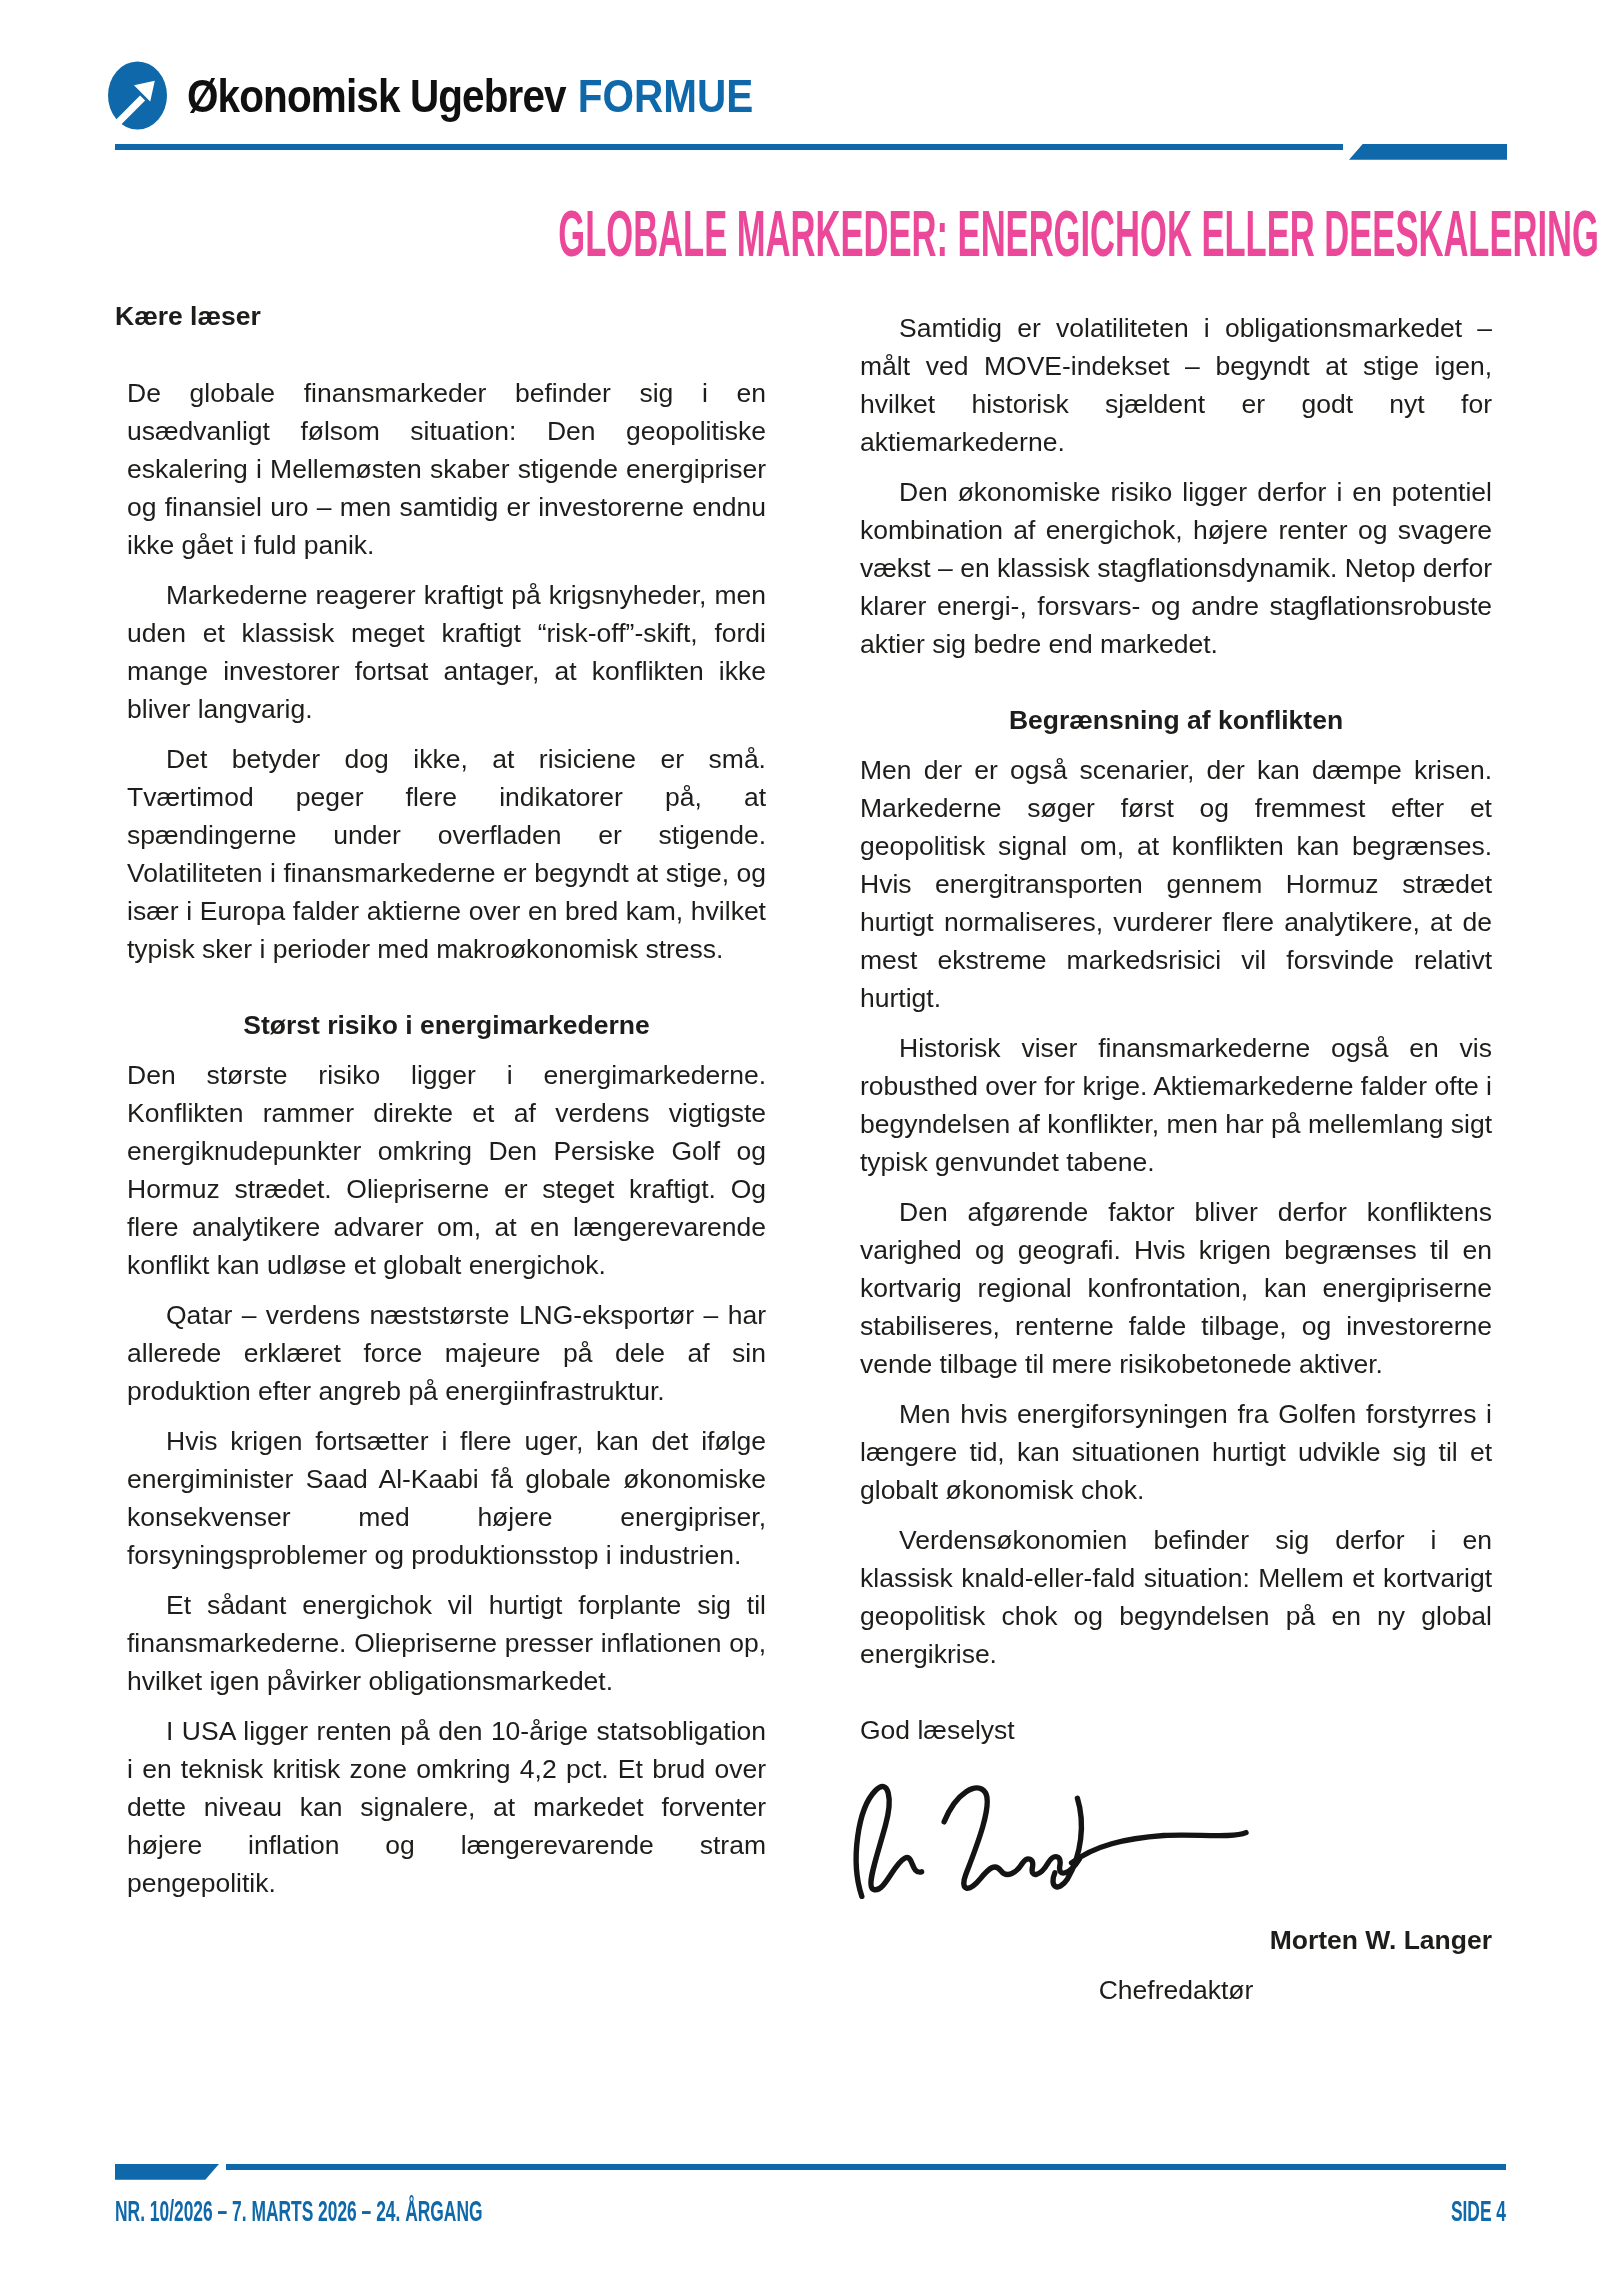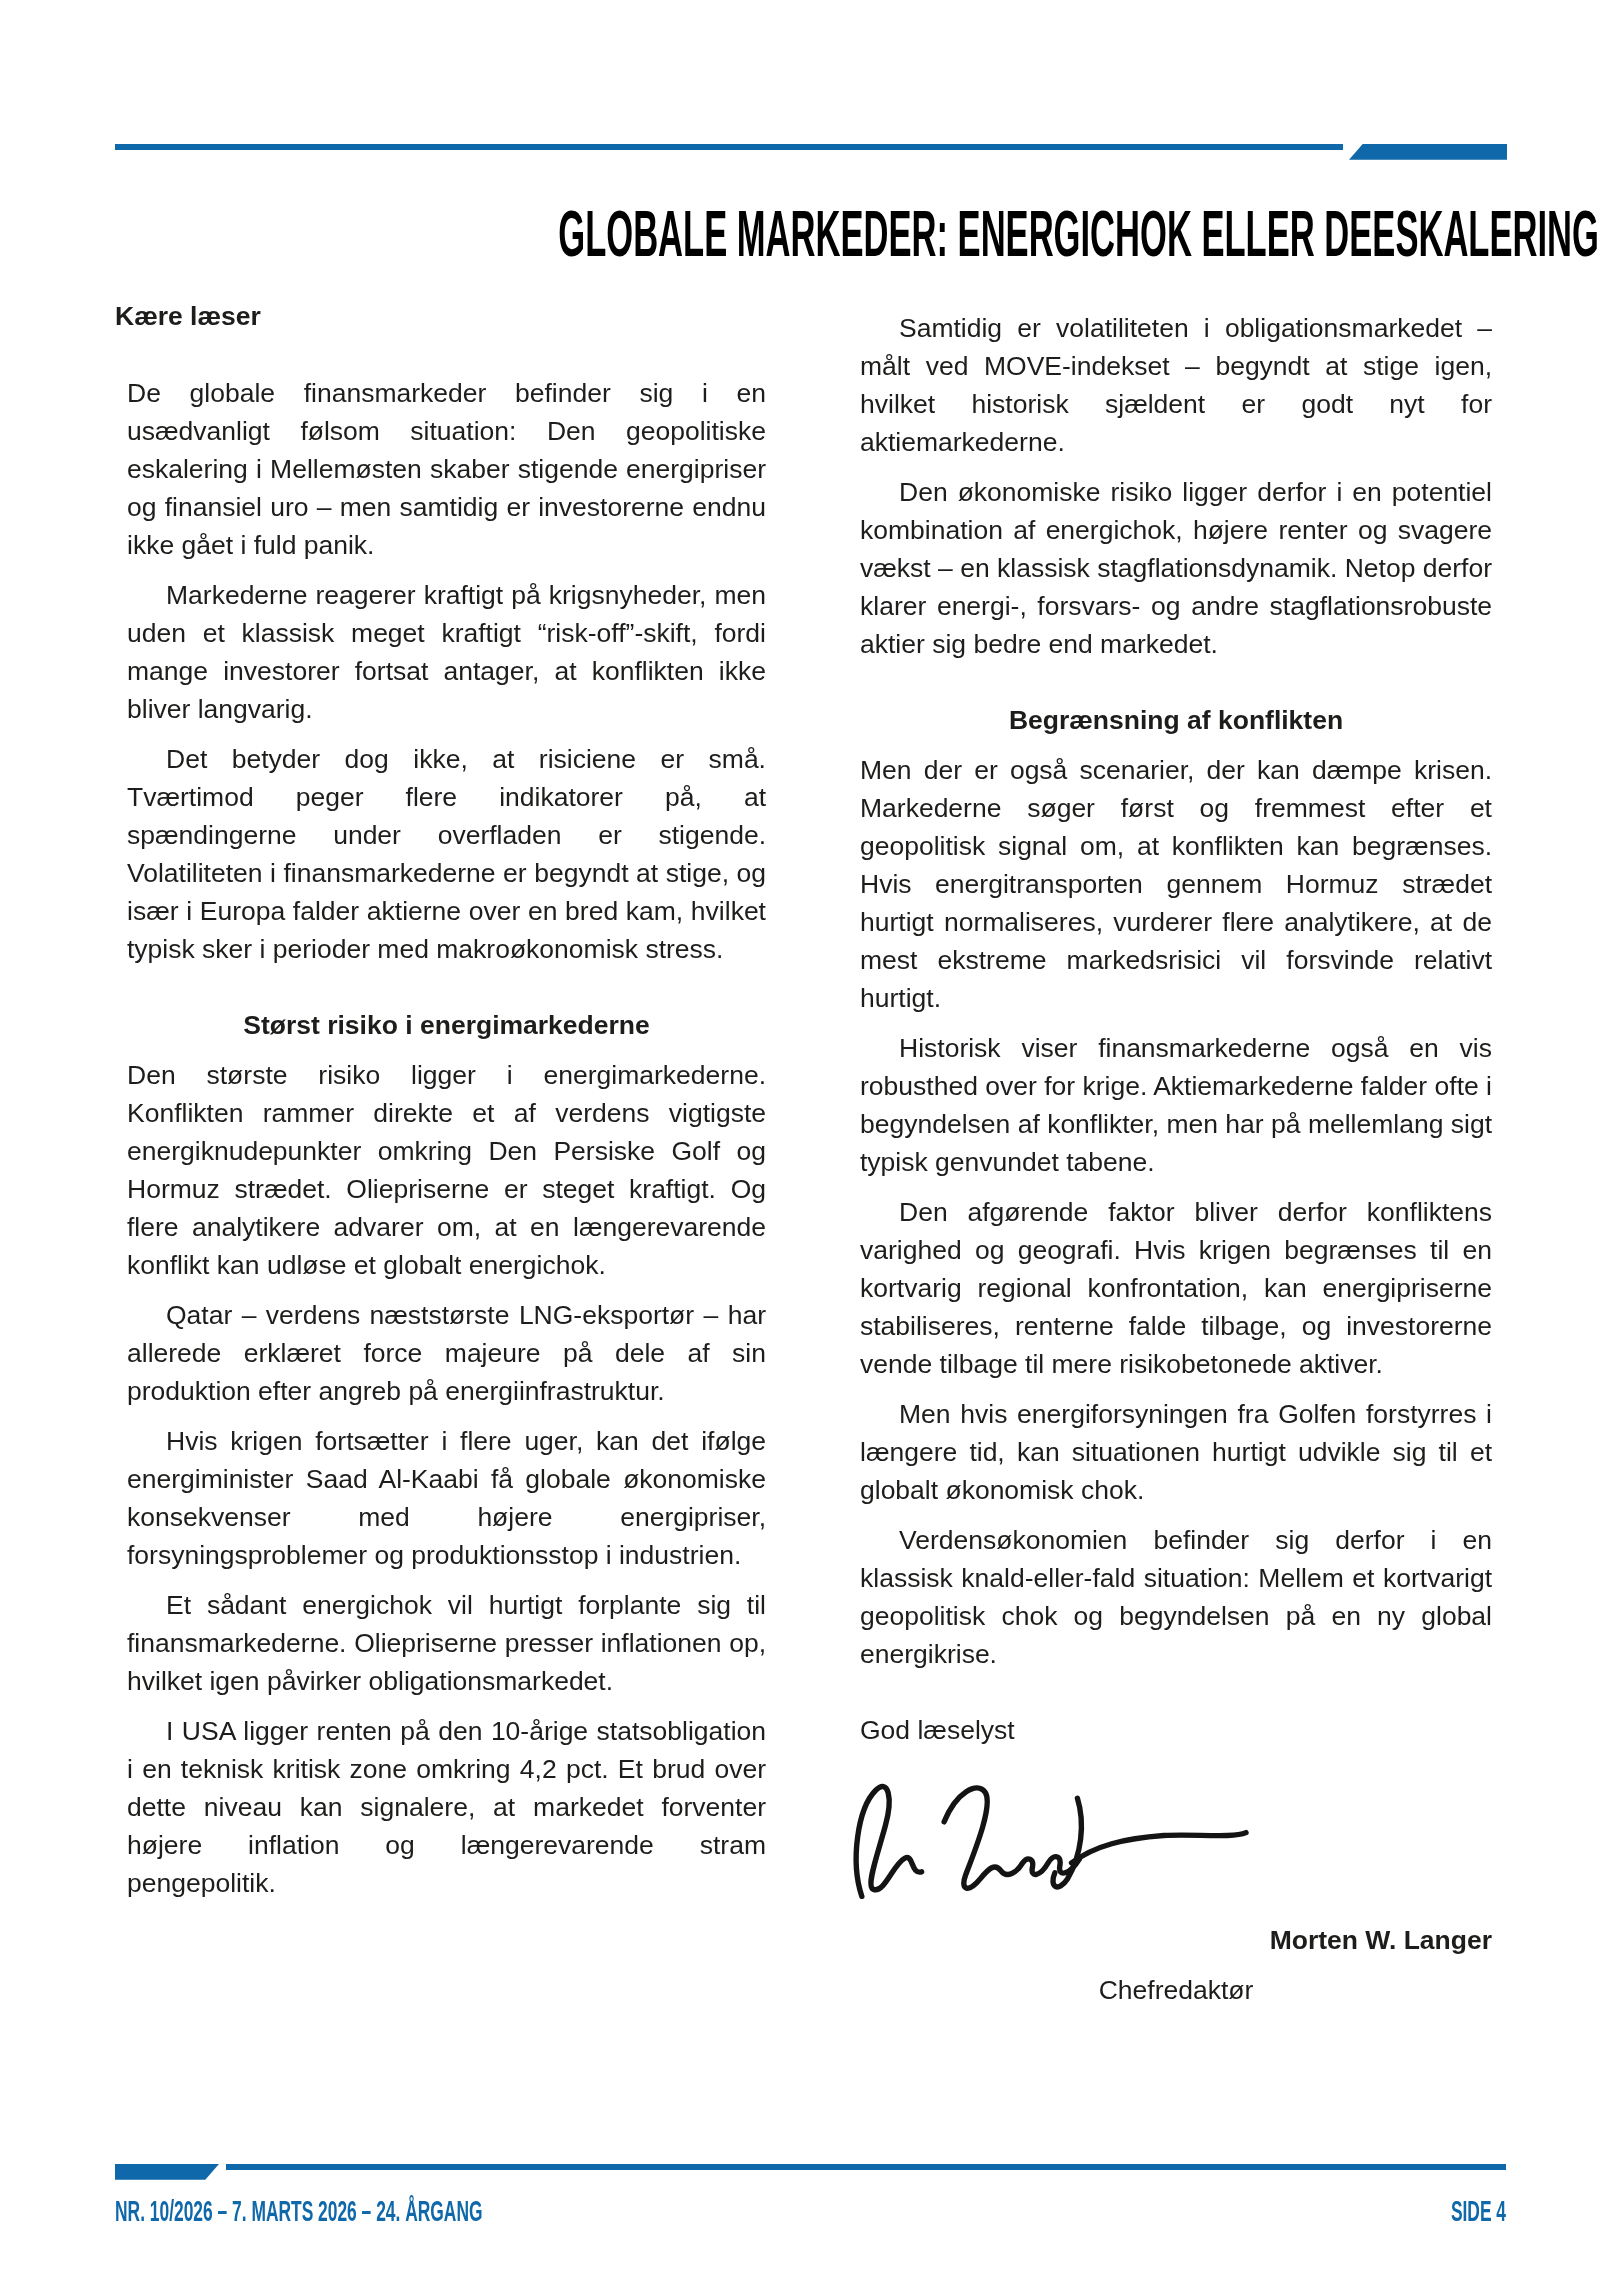--- a/index.html
+++ b/index.html
@@ -85,6 +85,18 @@
 
 <div class="page">
 
+  <div class="logo">
+    <span class="logo-mark">
+      <svg viewBox="0 0 58 67" width="59" height="69" aria-hidden="true">
+        <ellipse cx="29" cy="33.5" rx="29" ry="33.5" fill="#0F68A9"></ellipse>
+        <path d="M9 61 L34 36" stroke="#fff" stroke-width="7" fill="none"></path>
+        <polygon points="46,19 41.5,39.5 25.5,23.5" fill="#fff"></polygon>
+      </svg>
+    </span>
+    <span class="brand">
+      <span>Økonomisk Ugebrev</span><span class="edition">FORMUE</span>
+    </span>
+  </div>
   <div class="rule rule-top-thin"></div>
   <div class="rule rule-top-thick"></div>
 

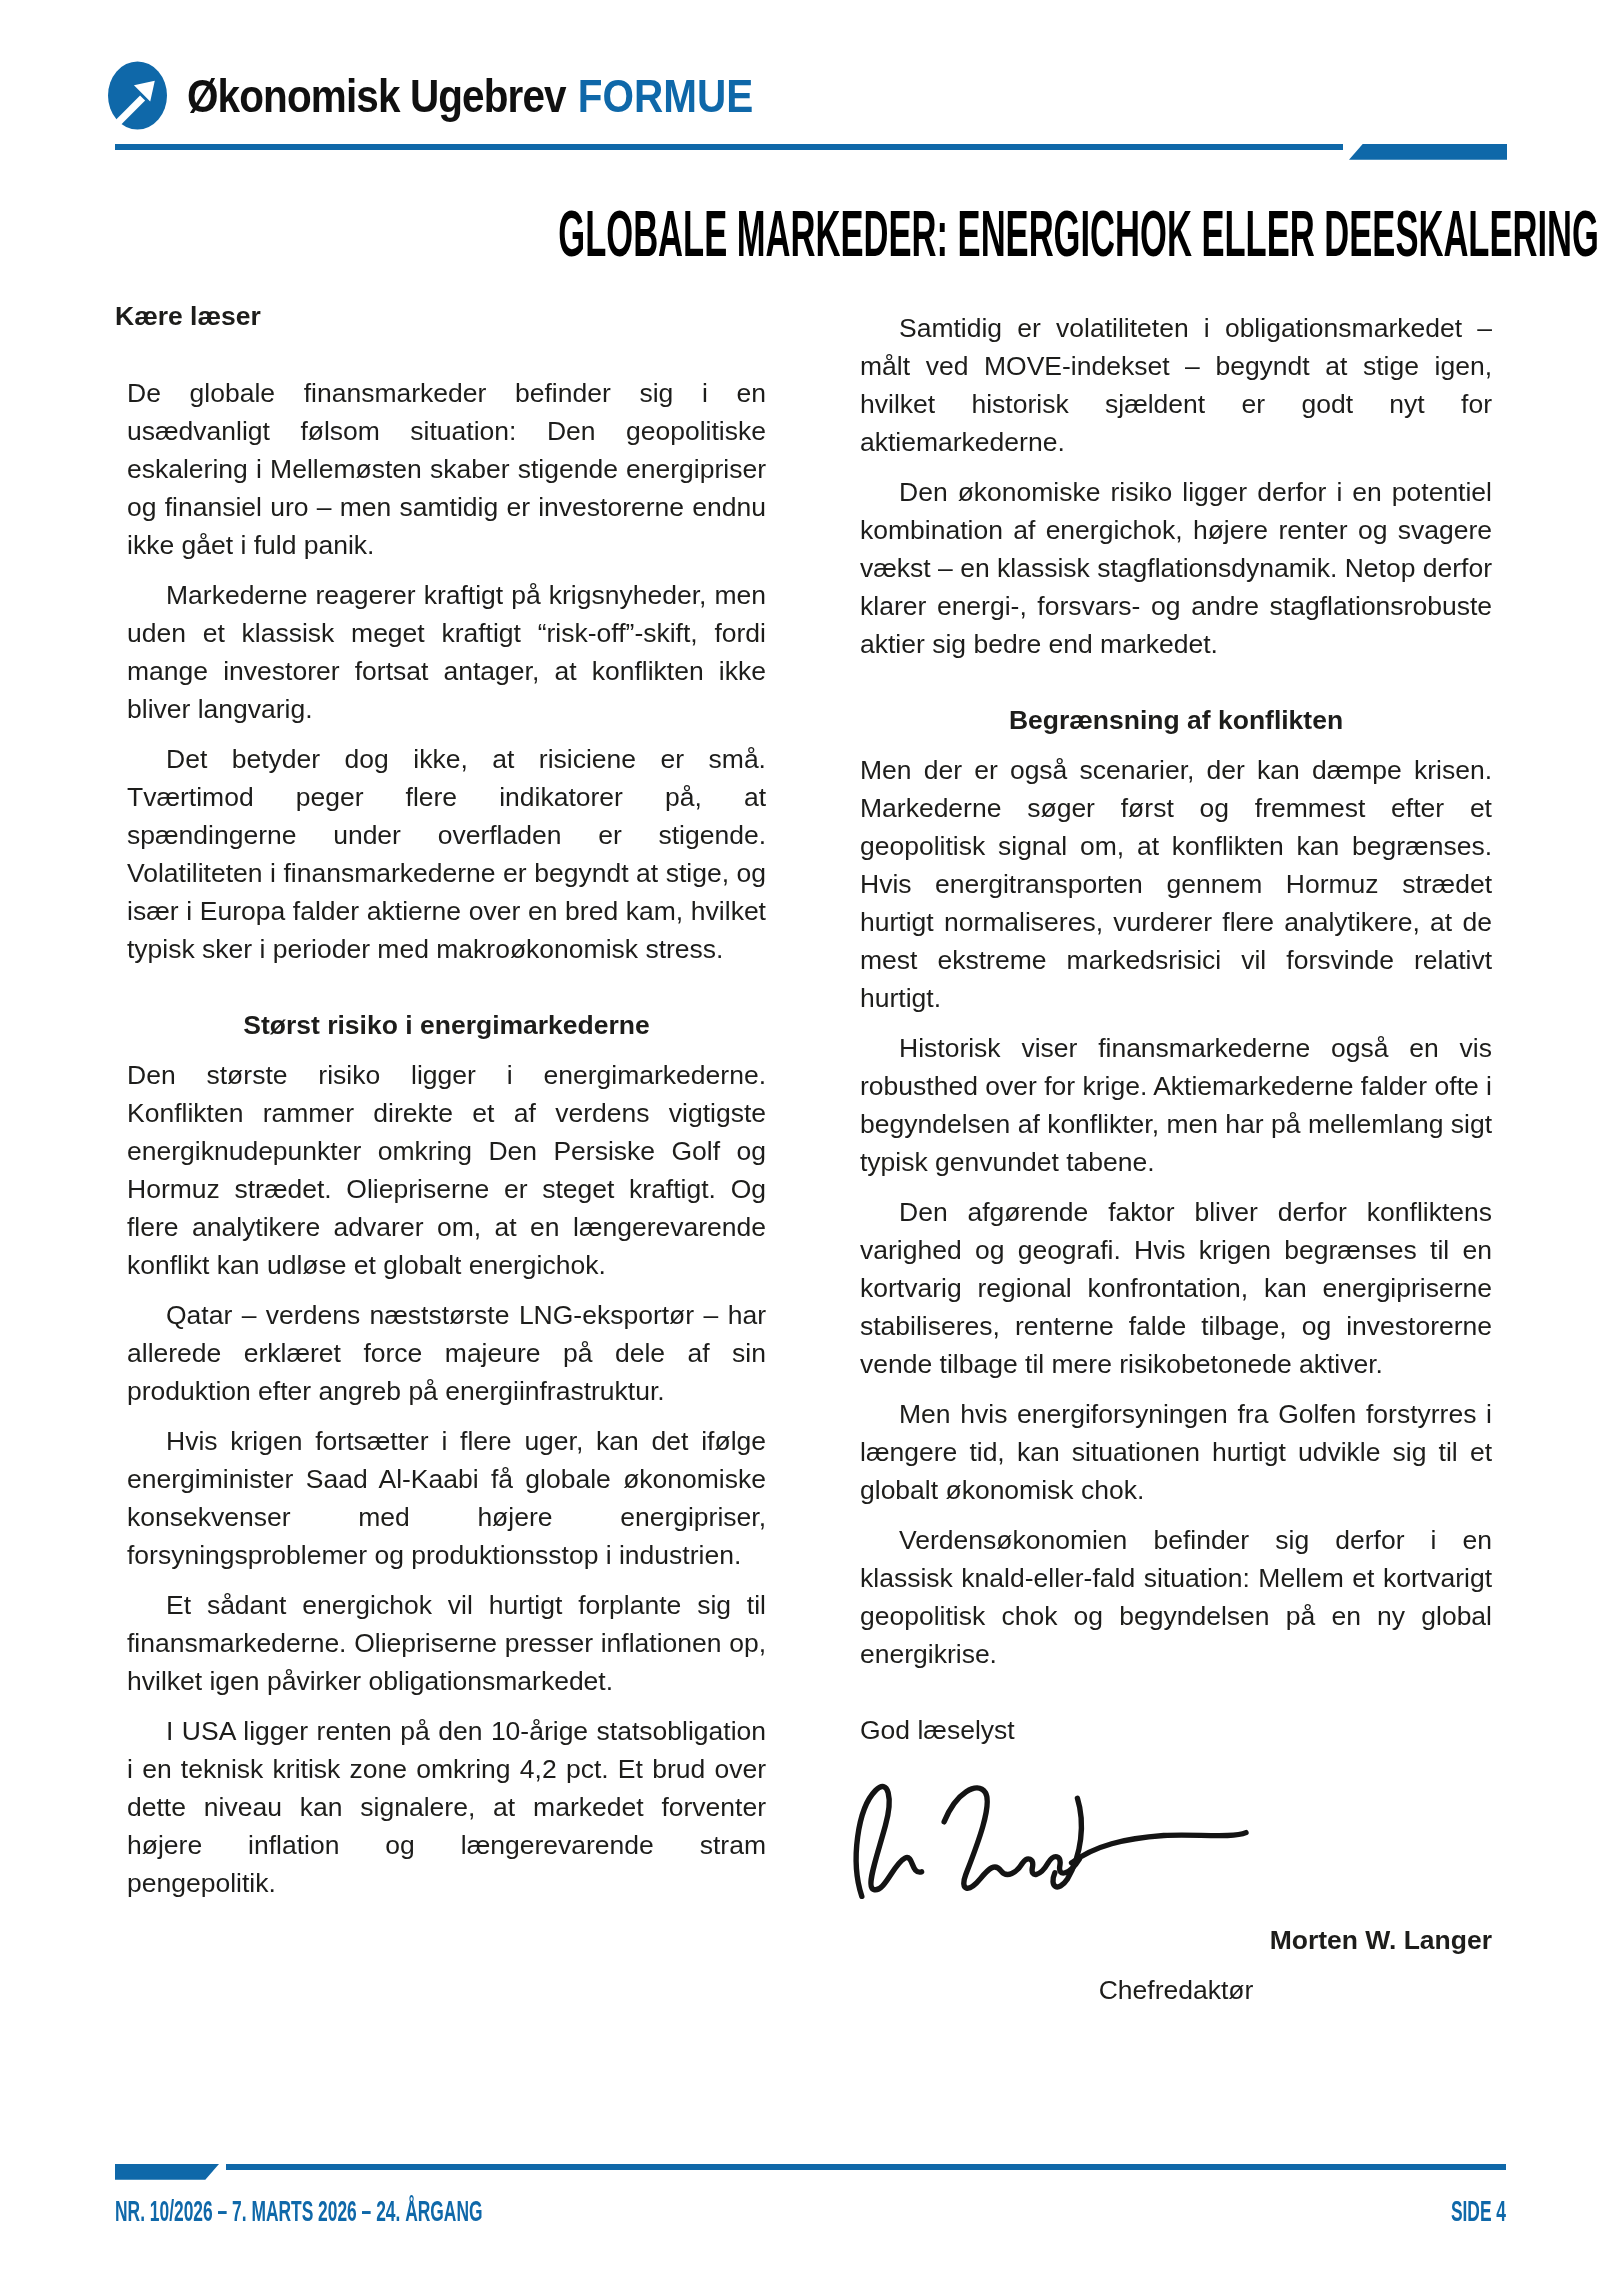--- a/index.html
+++ b/index.html
@@ -43,7 +43,7 @@
   .title{
     position:absolute;left:115px;top:202px;width:1392px;
     text-align:center;white-space:nowrap;
-    font-size:64px;line-height:1;font-weight:700;color:#000000;
+    font-size:64px;line-height:1;font-weight:700;color:#ec4899;
   }
   .title-inner{display:inline-block;transform:scaleX(.54);transform-origin:center;}
 

